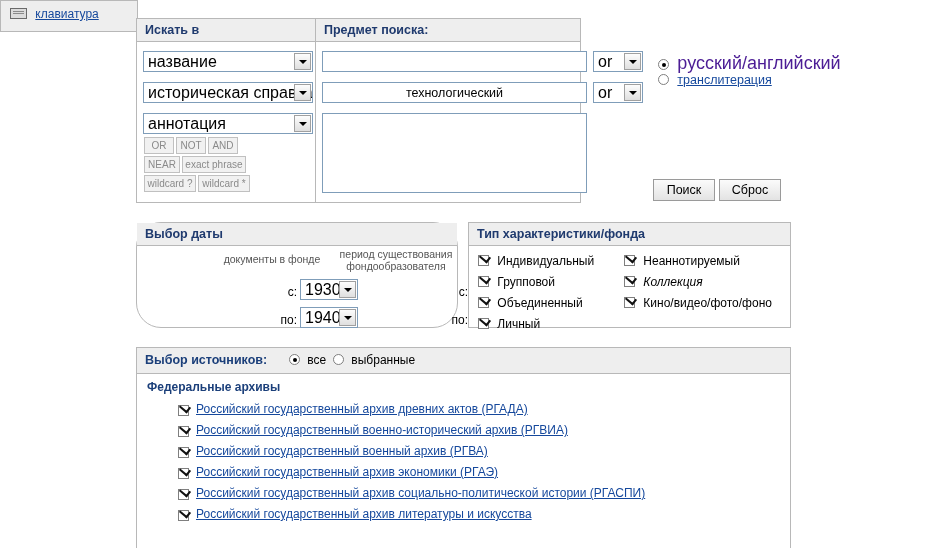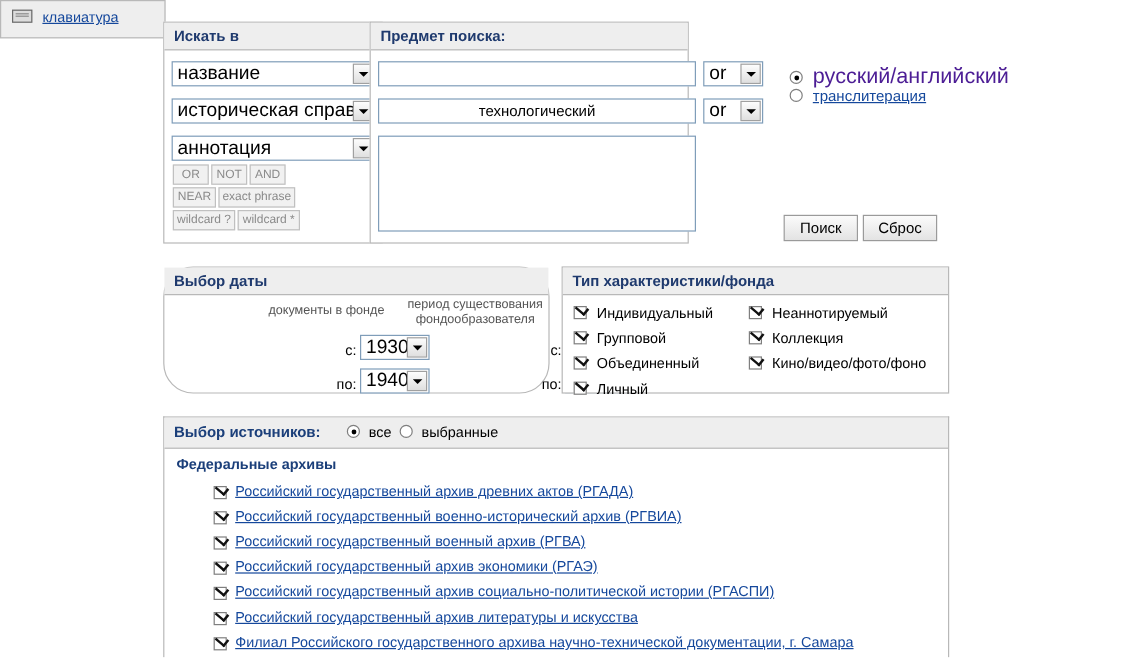--- a/index.html
+++ b/index.html
@@ -44,7 +44,7 @@
     left: 136px; top: 18px; width: 183px; height: 185px;
   }
   #search-subject-panel {
-    left: 308px; top: 18px; width: 266px; height: 185px;
+    left: 315px; top: 18px; width: 266px; height: 185px;
   }
   #lang-panel {
     left: 653px; top: 18px; width: 138px; height: 32px;

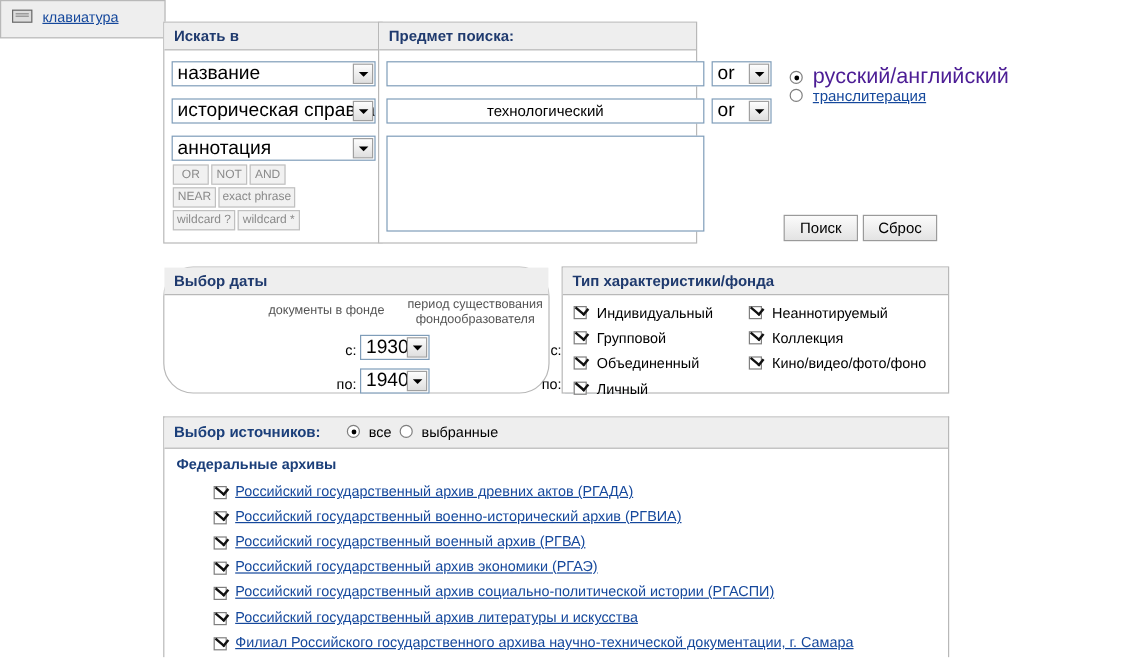--- a/index.html
+++ b/index.html
@@ -375,7 +375,7 @@
       <span class="cb on"></span>
       <span style="margin-left:5px;">Неаннотируемый</span>
     </div>
-    <div style="position:absolute; left:155px; top:52px;">
+    <div style="position:absolute; left:155px; top:52px;font-style:italic;">
       <span class="cb on"></span>
       <span style="margin-left:5px;">Коллекция</span>
     </div>

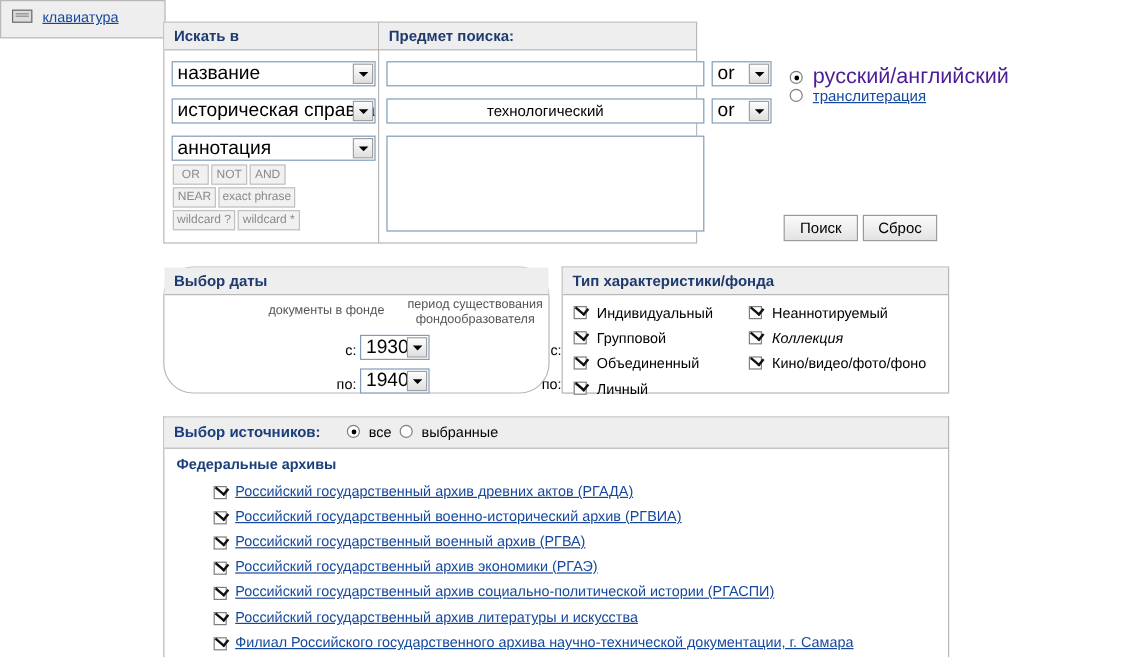--- a/index.html
+++ b/index.html
@@ -425,10 +425,6 @@
         <span class="cbwrap"><span class="cb on"></span></span>
         <span class="txt">Российский государственный архив литературы и искусства</span>
       </div>
-      <div class="archive-row">
-        <span class="cbwrap"><span class="cb on"></span></span>
-        <span class="txt">Филиал Российского государственного архива научно-технической документации, г. Самара</span>
-      </div>
     </div>
   </div>
 

